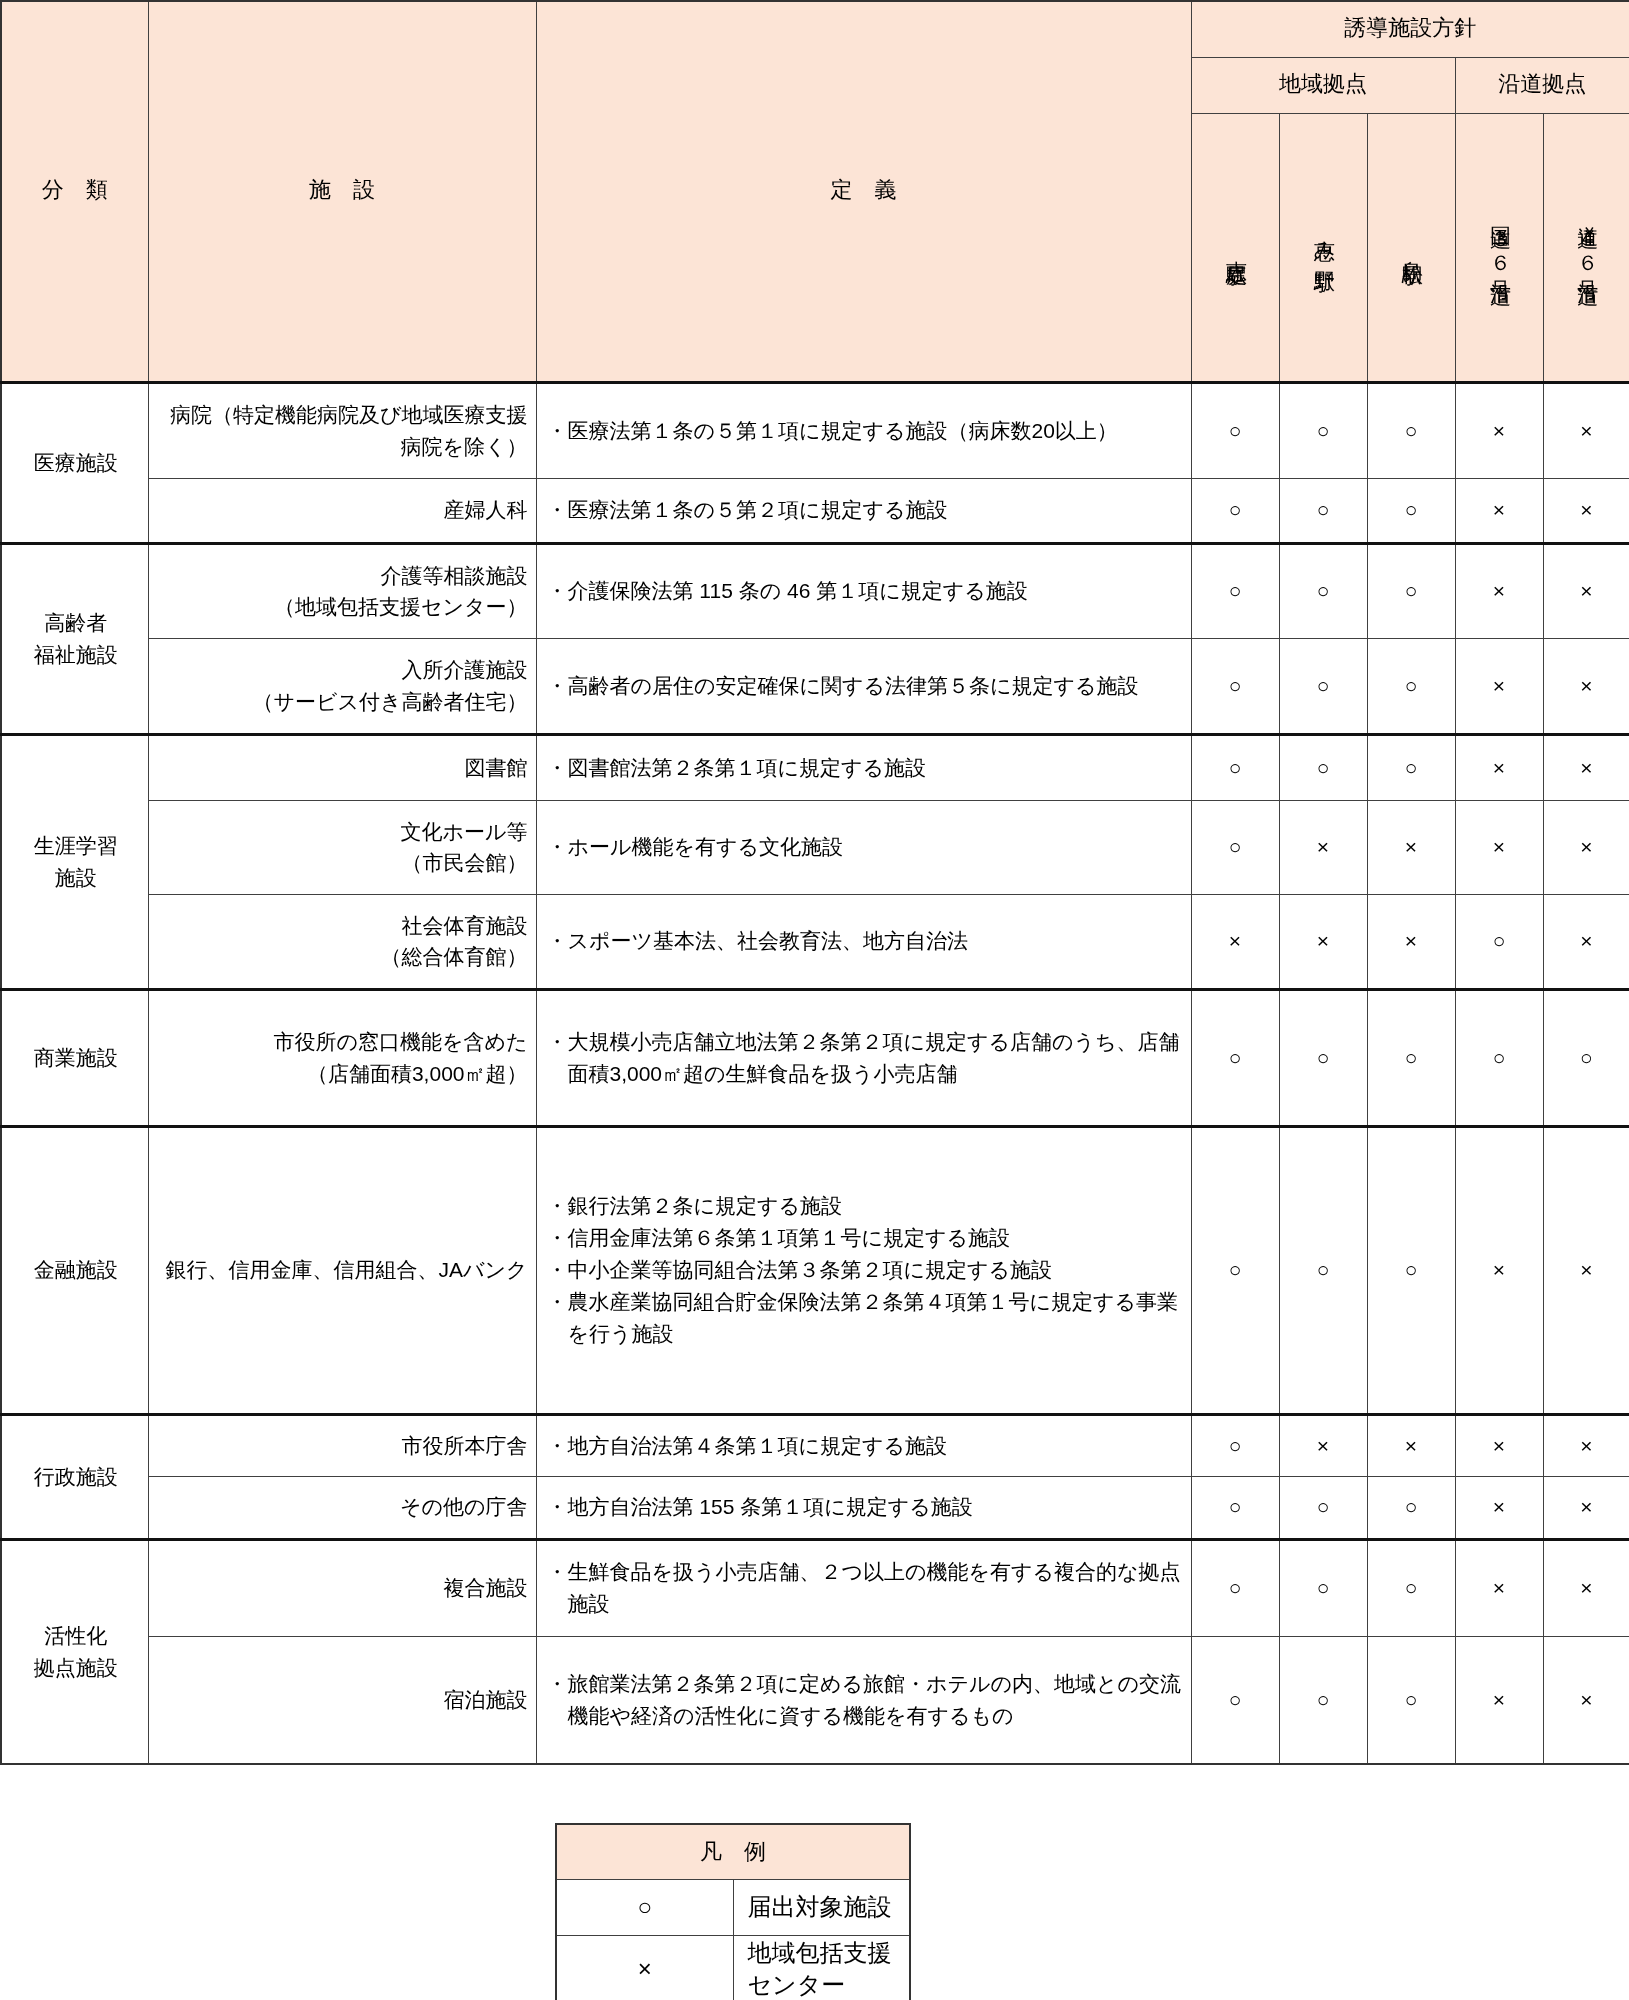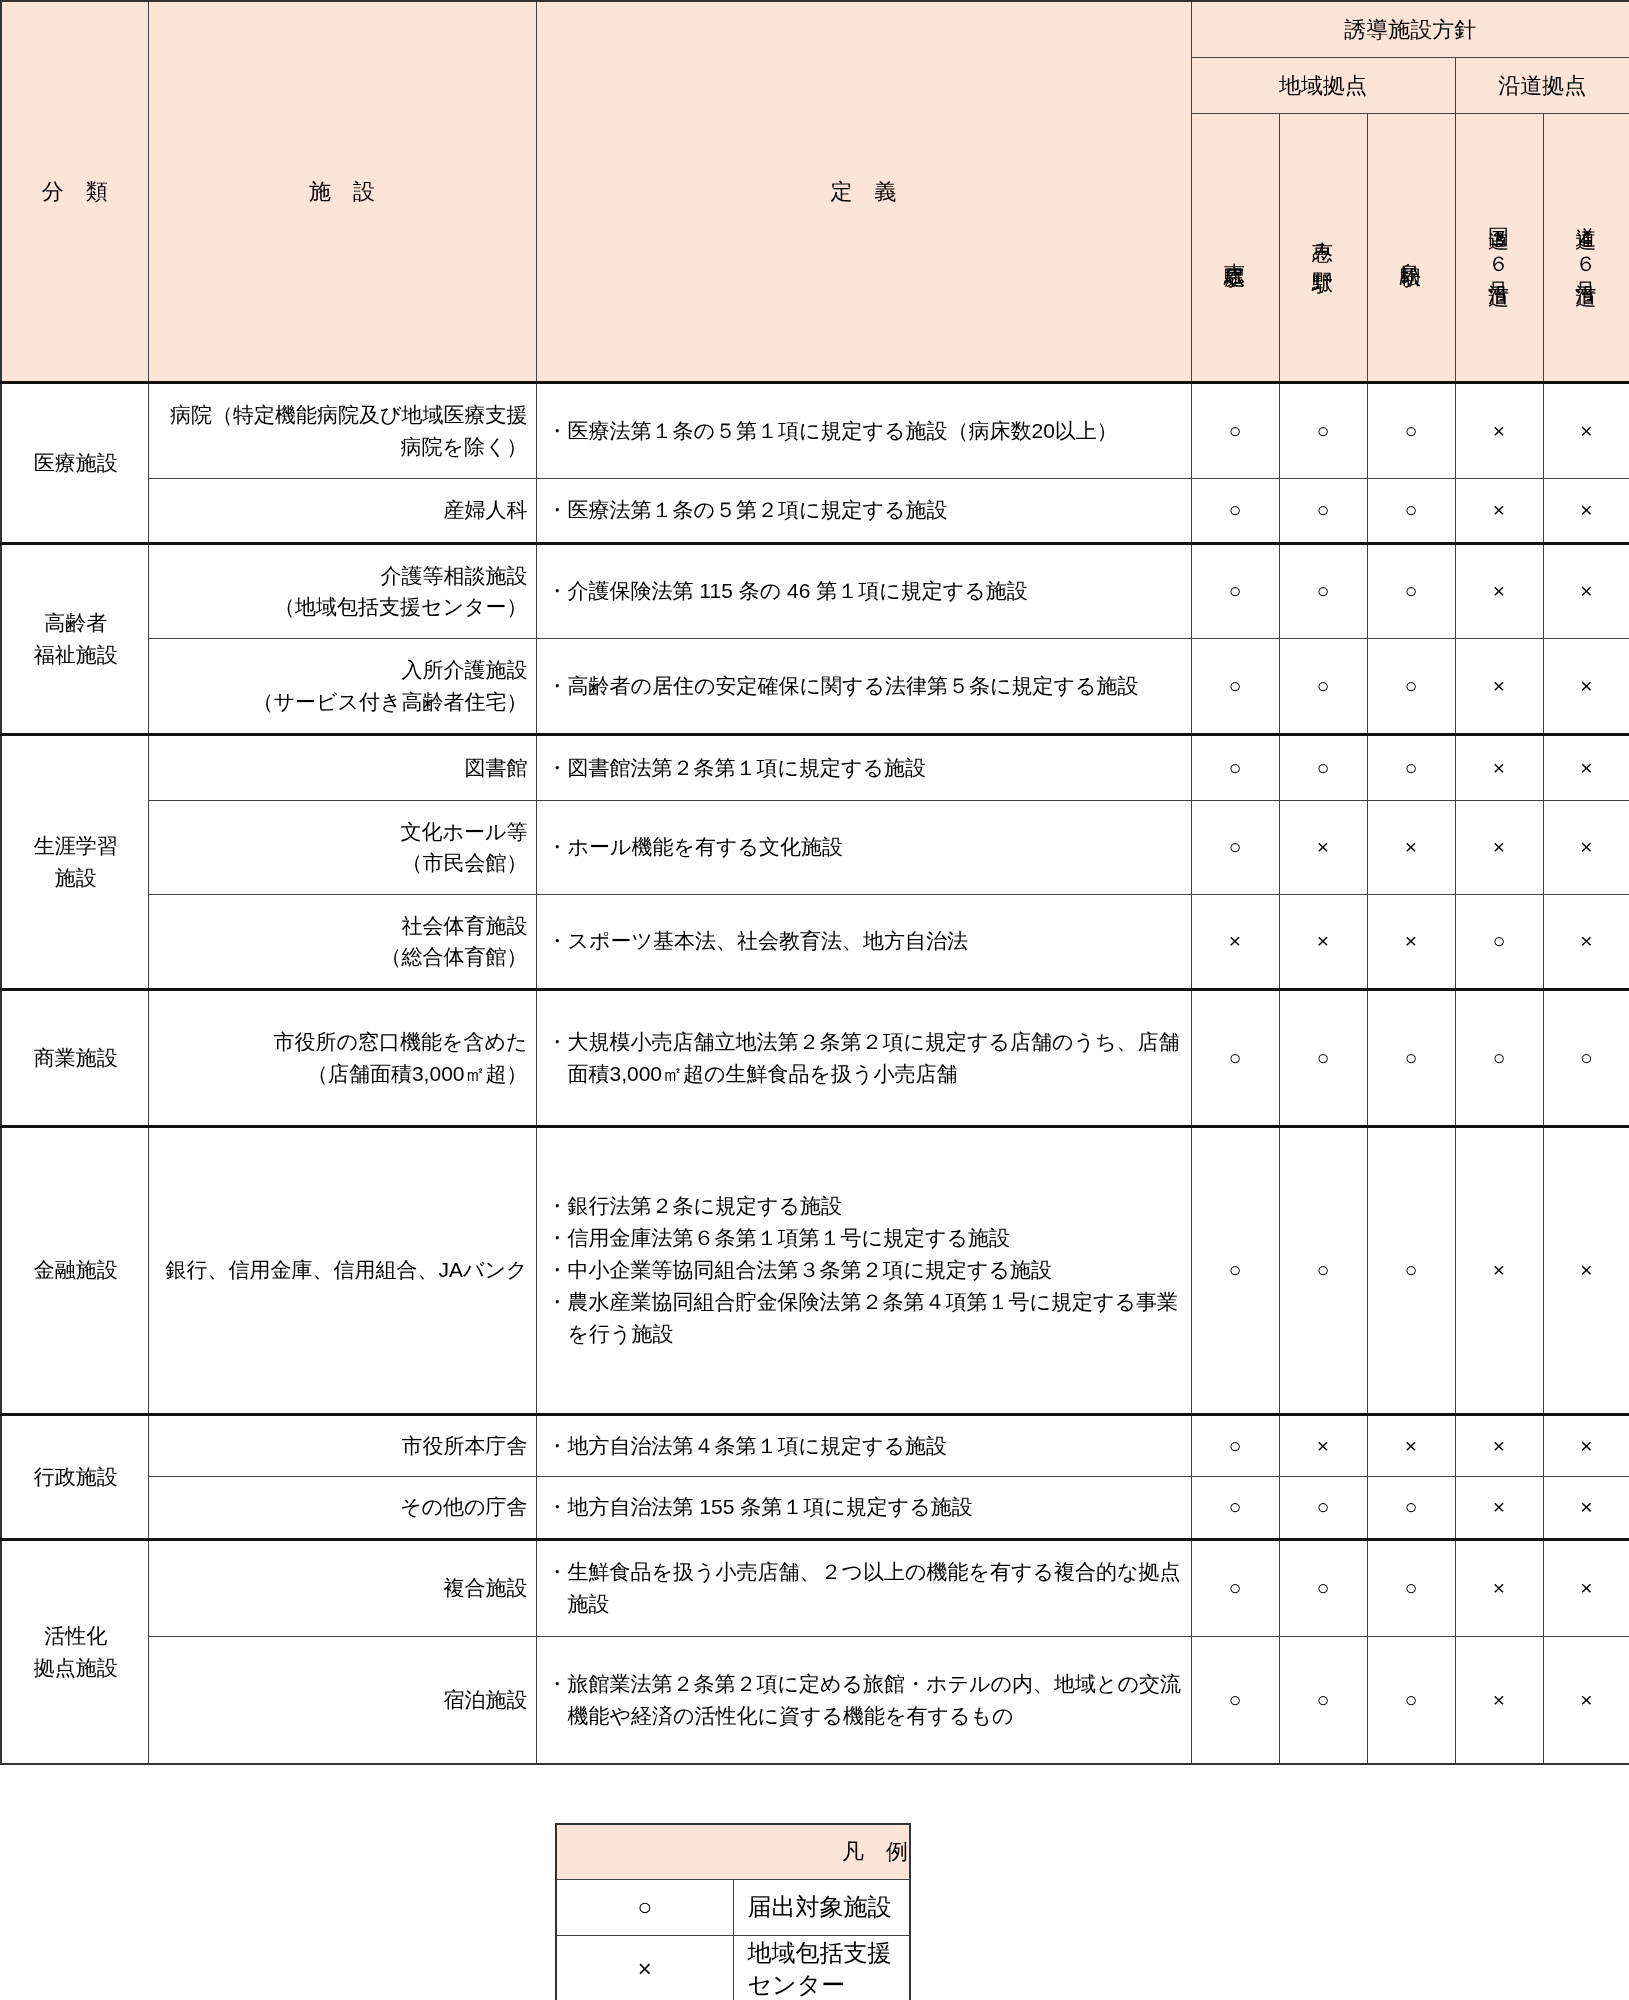--- a/index.html
+++ b/index.html
@@ -27,6 +27,7 @@
     background:#fce4d6;
     text-align:center;
     font-size:22px;
+    font-family:Liberation Mono, monospace;
   }
   .hdr-bottom{border-bottom:3px solid #111 !important;}
   tr.gs td{border-top:3px solid #111;}

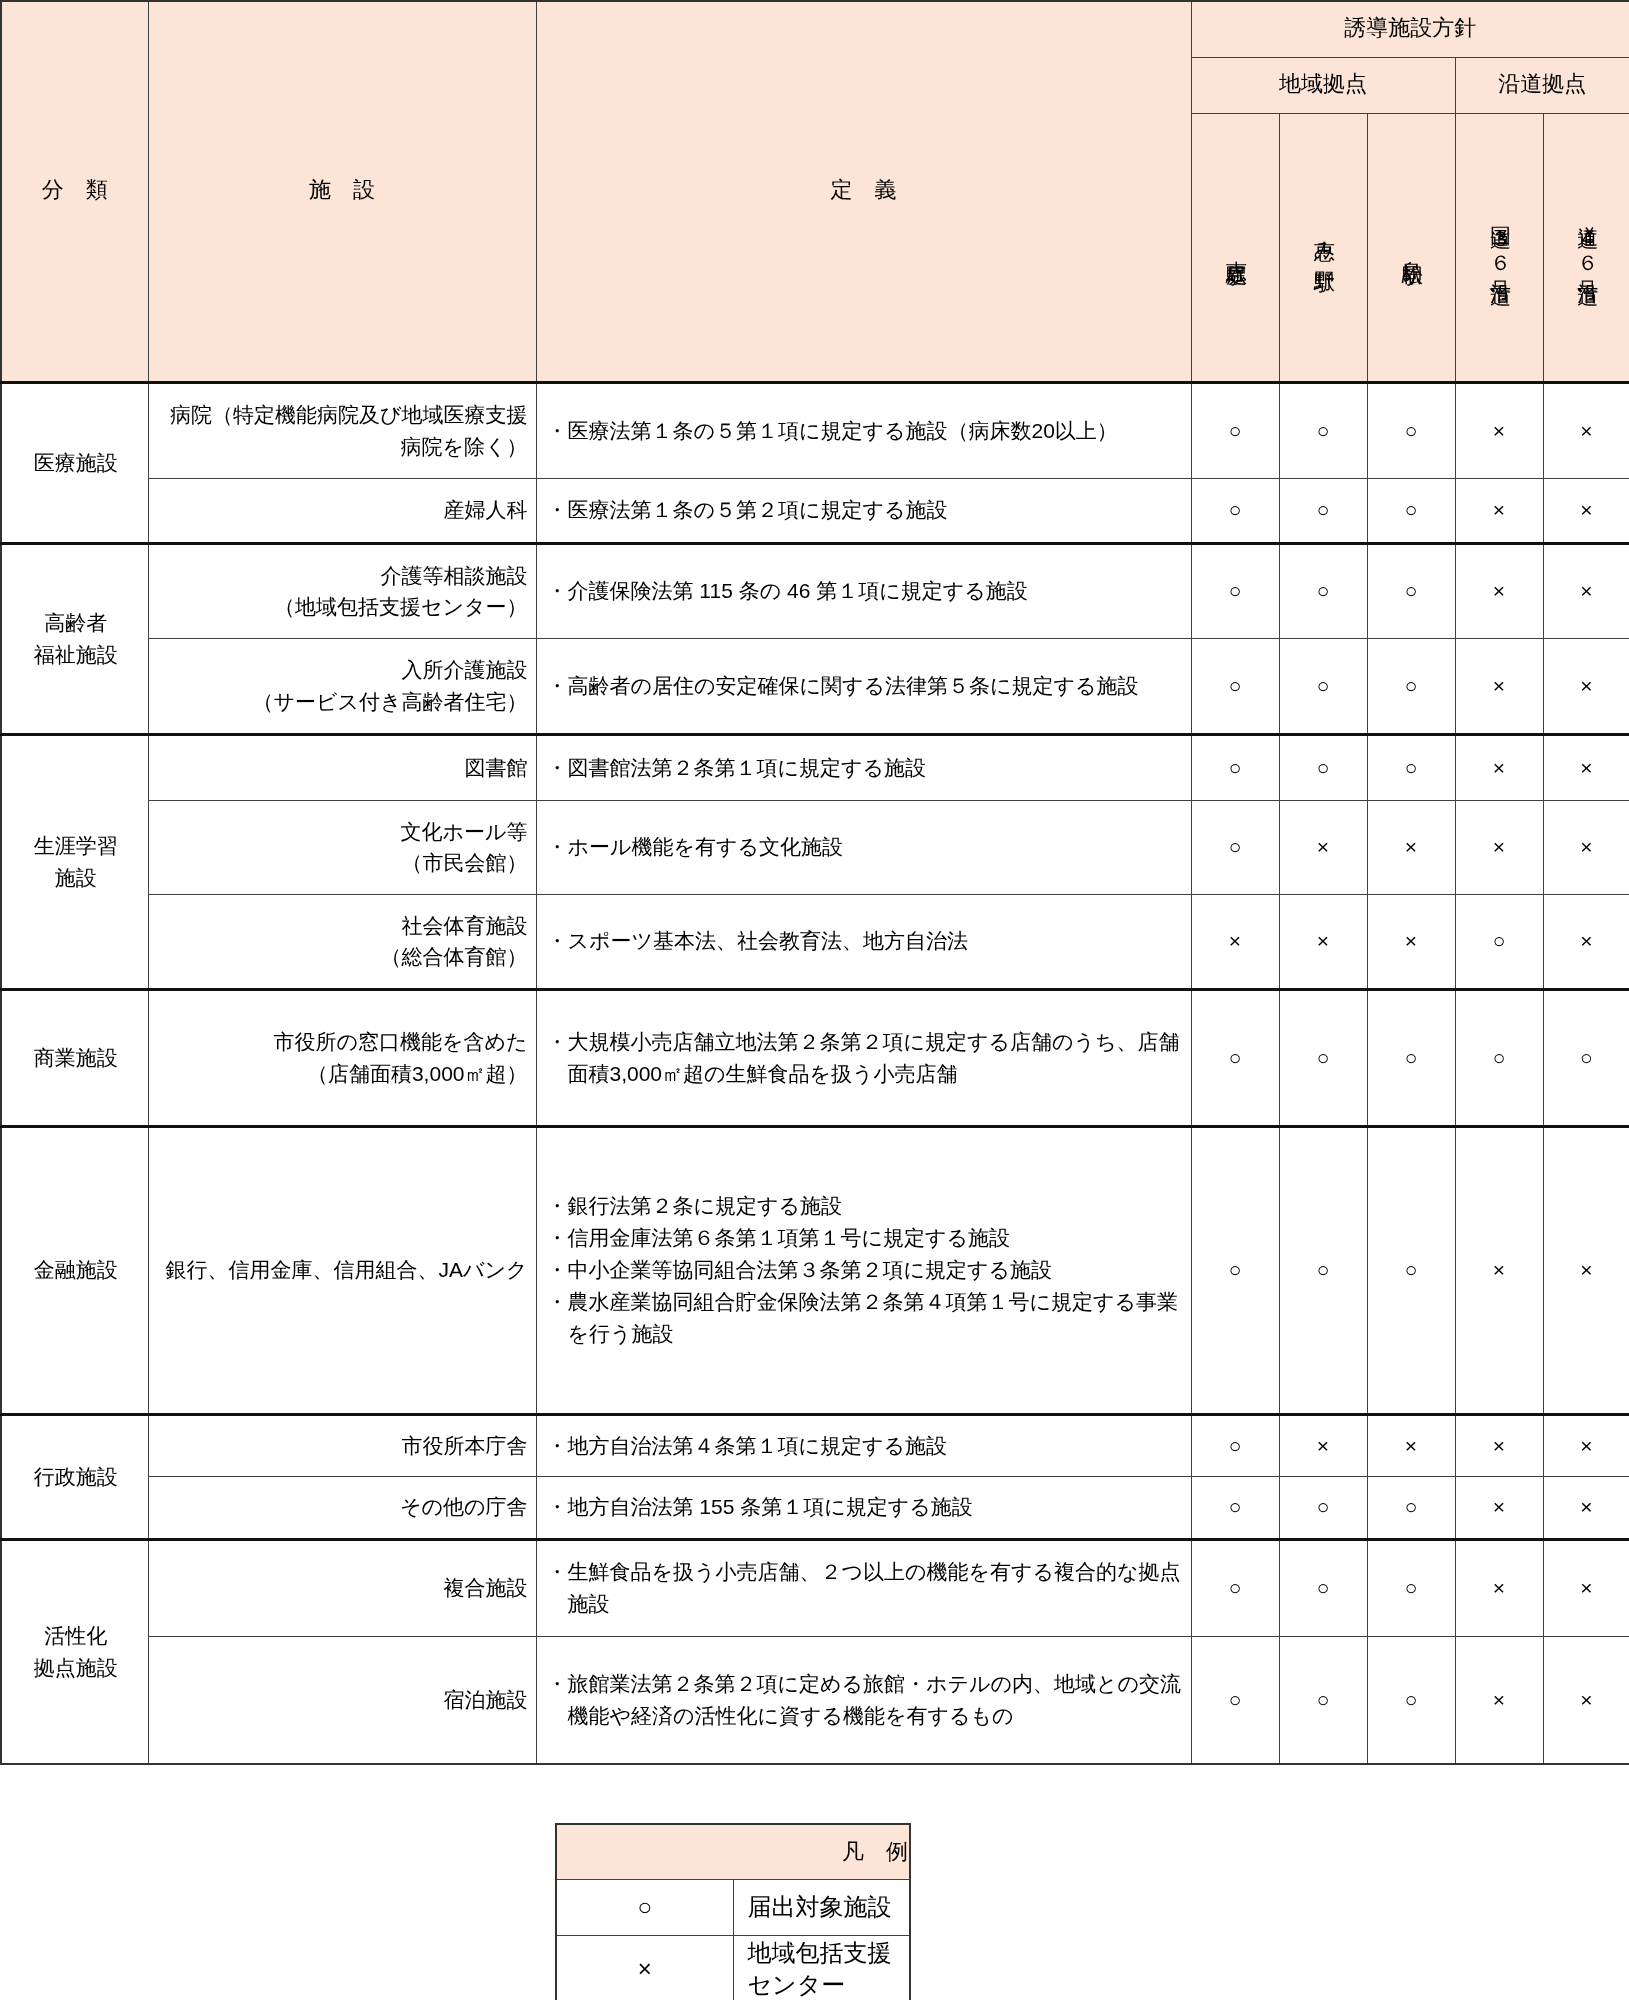--- a/index.html
+++ b/index.html
@@ -75,7 +75,7 @@
   }
   .legend th{
     background:#fce4d6;
-    text-align:right;
+    text-align:center;
     height:55px;
     font-size:22px;
   }

